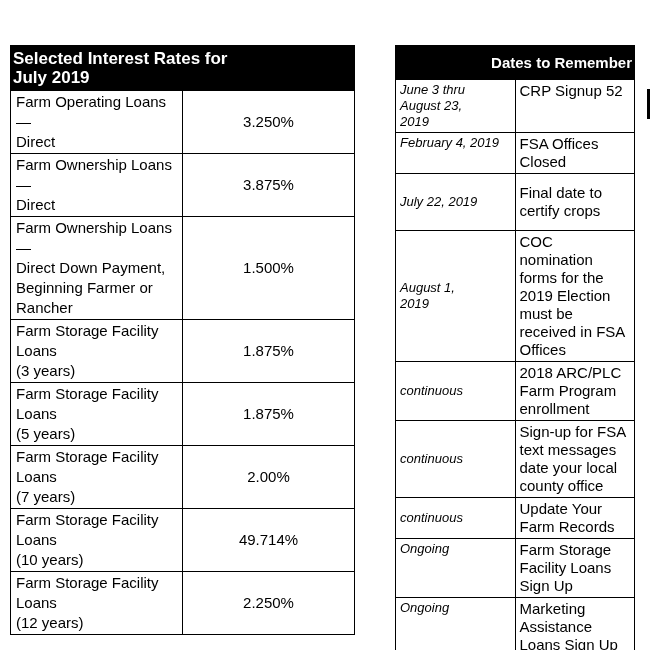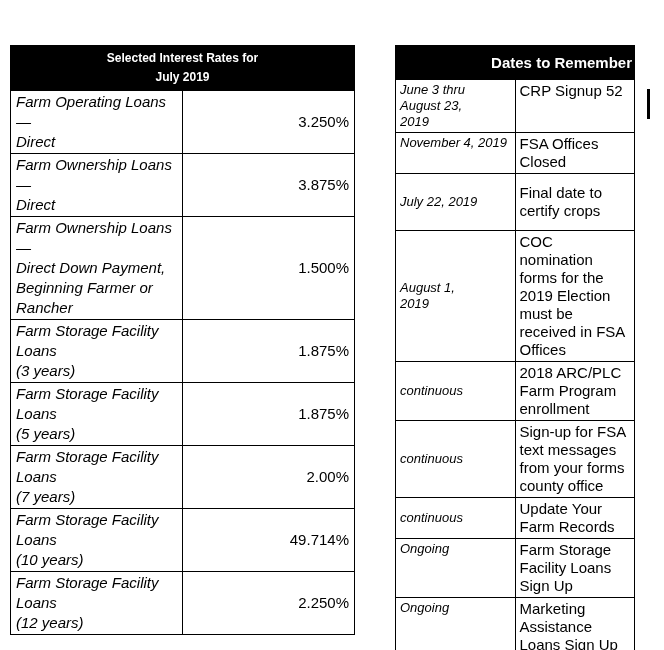--- a/index.html
+++ b/index.html
@@ -18,10 +18,10 @@
   .rates-table th {
     background: #000;
     color: #fff;
-    font-size: 12px;
+    font-size: 17px;
     font-weight: bold;
     line-height: 19px;
-    text-align: center;
+    text-align: left;
     padding: 3px 2px;
     border: 1px solid #000;
   }

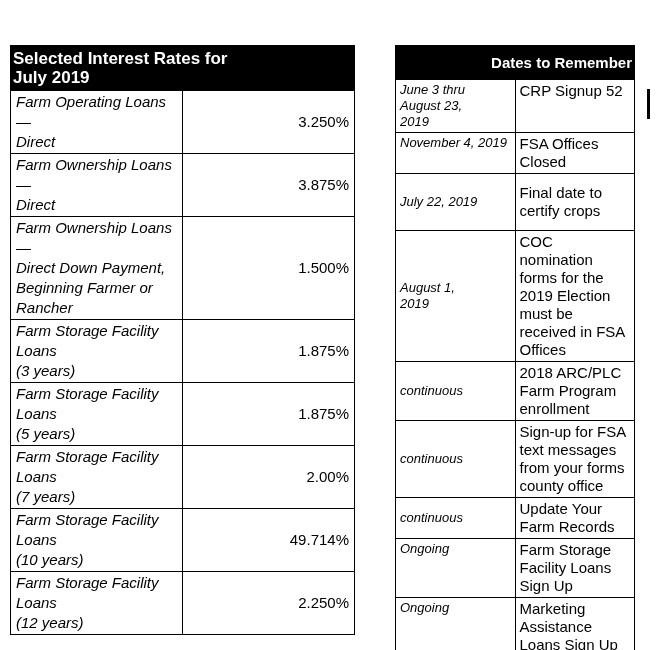--- a/index.html
+++ b/index.html
@@ -33,7 +33,7 @@
     vertical-align: middle;
     white-space: pre-line;
   }
-  .rates-table td.label { width: 250px; text-align: left; font-style: italic; }
+  .rates-table td.label { width: 250px; text-align: left; }
   .rates-table tbody tr:nth-child(n+5) td.label { text-align: left; }
   .rates-table td.rate { width: 83px; text-align: right; }
 

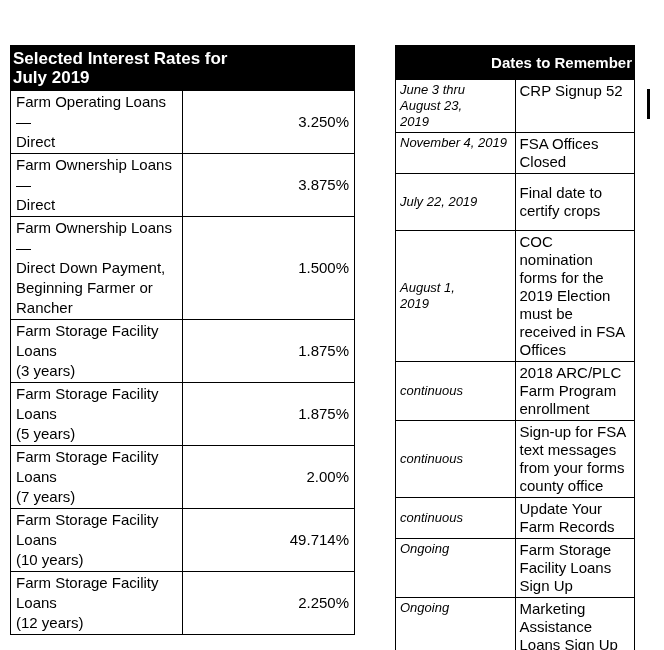--- a/index.html
+++ b/index.html
@@ -35,7 +35,7 @@
   }
   .rates-table td.label { width: 250px; text-align: left; }
   .rates-table tbody tr:nth-child(n+5) td.label { text-align: left; }
-  .rates-table td.rate { width: 83px; text-align: right; }
+  .rates-table td.rate { width: 83px; text-align: center; }
 
   
   .dates-table { left: 395px; top: 45px; width: 240px; }

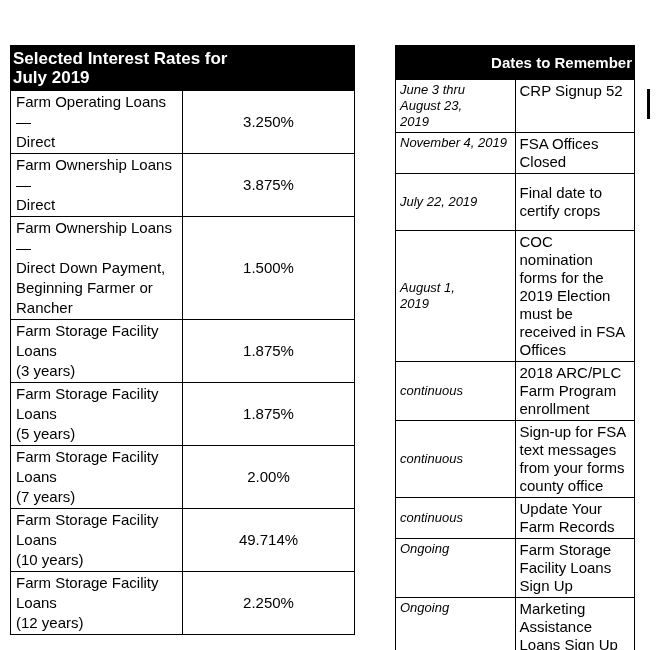--- a/index.html
+++ b/index.html
@@ -145,7 +145,7 @@
         <td class="event">CRP Signup 52</td>
       </tr>
       <tr>
-        <td class="date">November 4, 2019</td>
+        <td class="date">February 4, 2019</td>
         <td class="event">FSA Offices Closed</td>
       </tr>
       <tr>

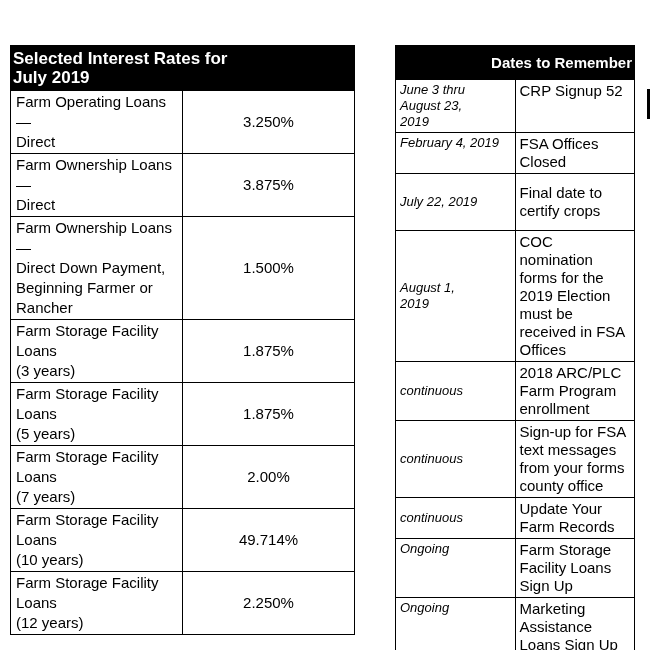--- a/index.html
+++ b/index.html
@@ -163,7 +163,7 @@
       </tr>
       <tr>
         <td class="date">continuous</td>
-        <td class="event">Sign-up for FSA text messages from your forms county office</td>
+        <td class="event">Sign-up for FSA text messages date your local county office</td>
       </tr>
       <tr>
         <td class="date">continuous</td>

